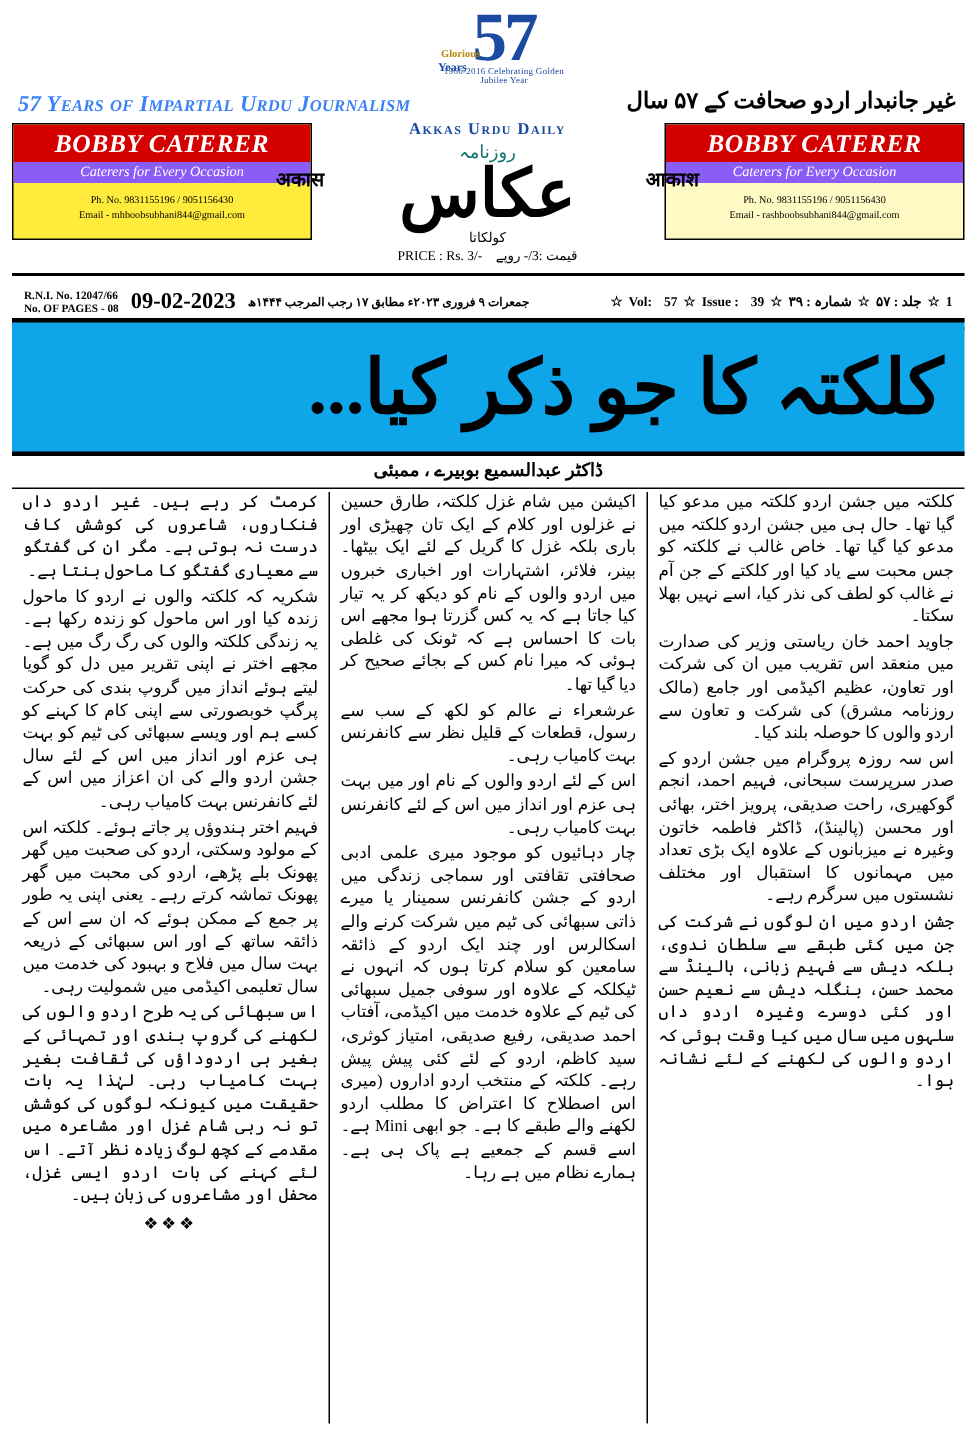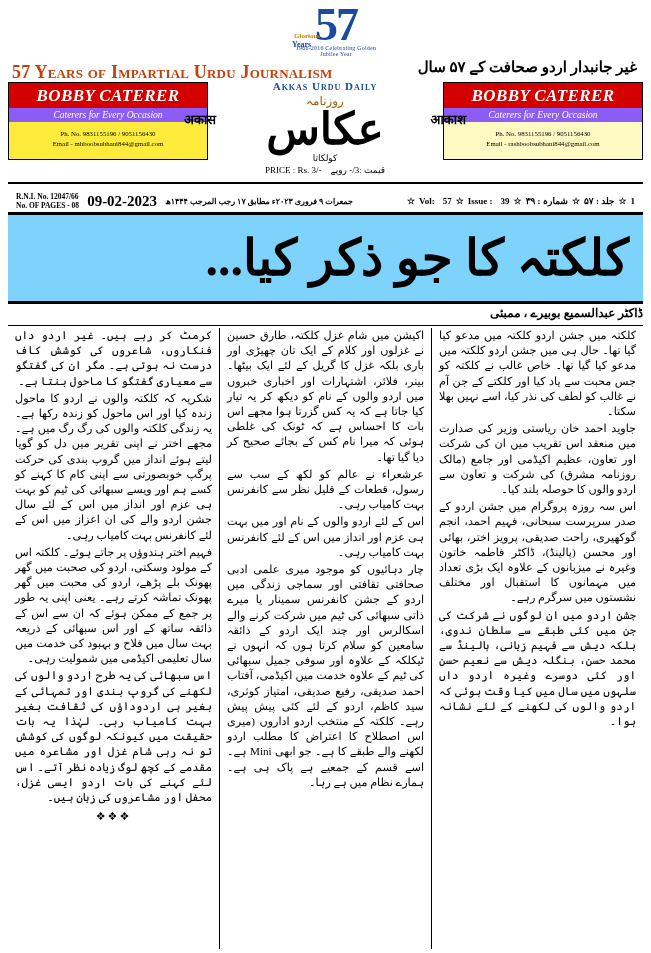--- a/index.html
+++ b/index.html
@@ -67,10 +67,11 @@
     position: absolute;
     left: 4px;
     top: 56px;
-    font-size: 18px;
-    font-weight: bold;
+    font-size: 15px;
+    font-weight: bold;
+    font-style: italic;
     font-variant: small-caps;
-    color: #c2410c;
+    color: #3b82f6;
     letter-spacing: .2px;
     white-space: nowrap;
   }

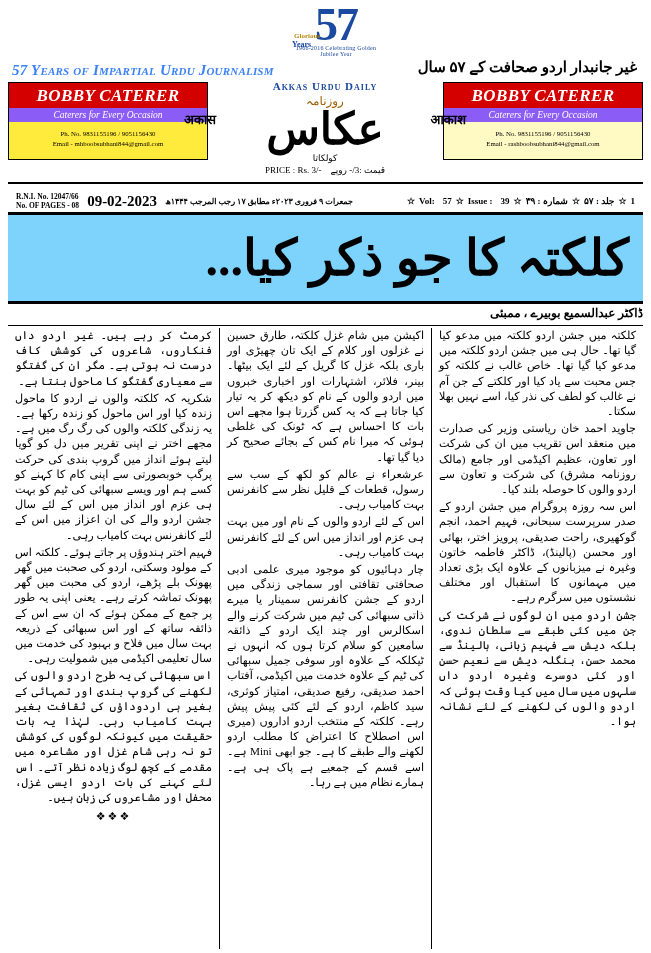--- a/index.html
+++ b/index.html
@@ -141,7 +141,7 @@
   }
   .roznama {
     font-size: 12px;
-    color: #a16207;
+    color: #0f766e;
     direction: rtl;
     margin-top: 2px;
   }

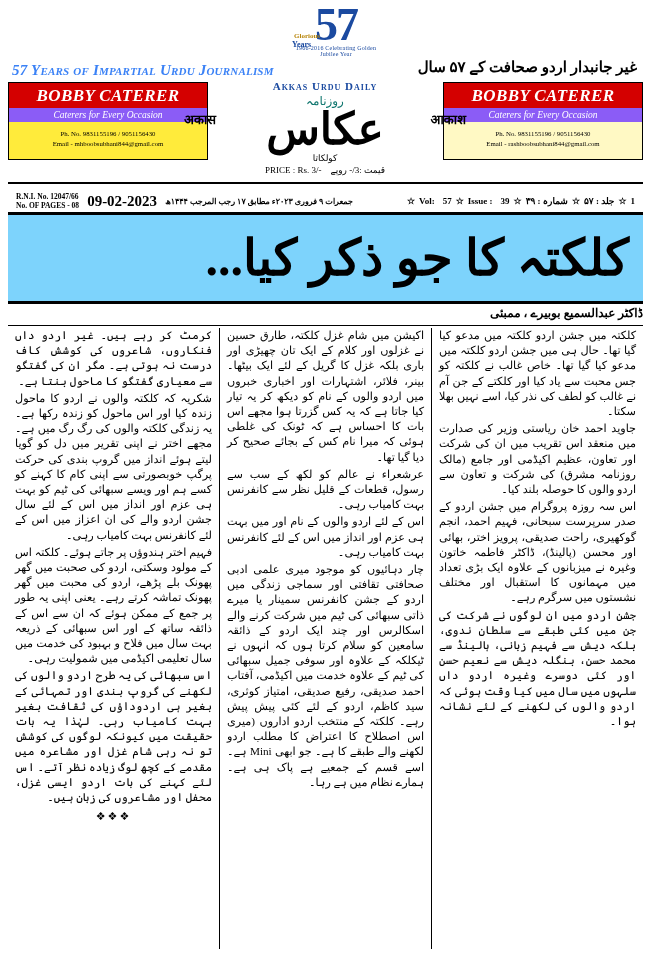--- a/index.html
+++ b/index.html
@@ -199,7 +199,7 @@
     right: 8px;
     top: 212px;
     height: 92px;
-    background: #7dd3fc;
+    background: #0ea5e9;
     border-top: 3px solid #000;
     border-bottom: 3px solid #000;
     display: flex;

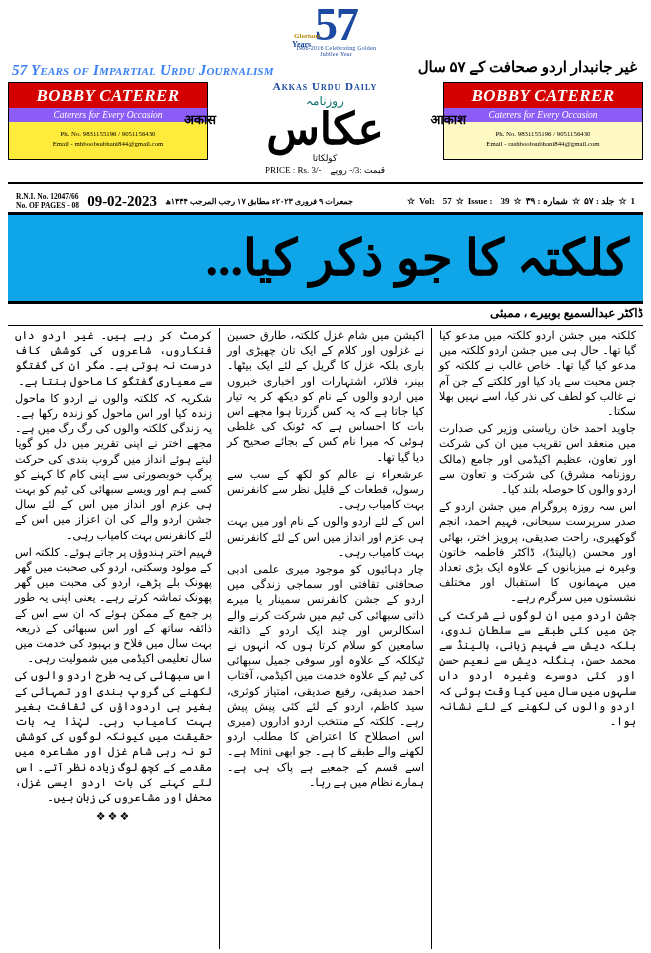--- a/index.html
+++ b/index.html
@@ -220,7 +220,7 @@
     left: 8px;
     right: 8px;
     top: 306px;
-    text-align: right;
+    text-align: center;
     font-size: 12px;
     font-weight: bold;
     direction: rtl;

